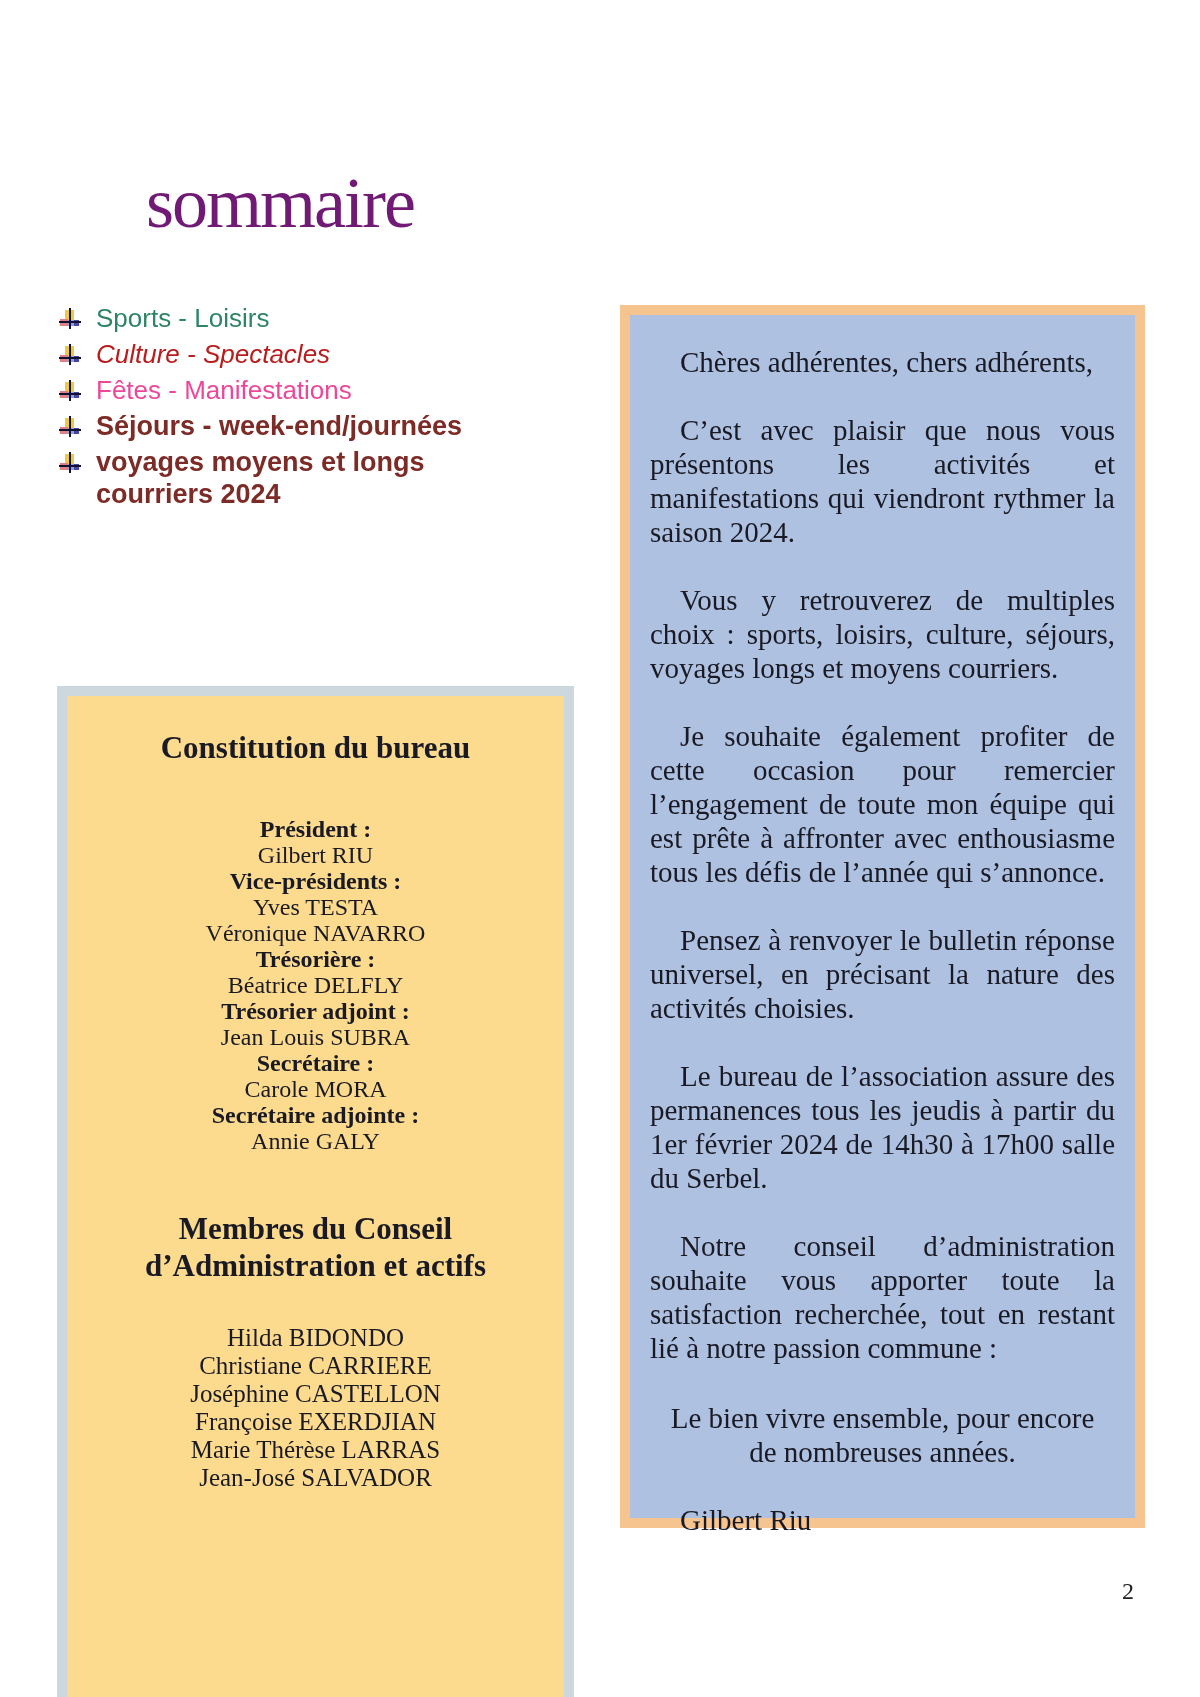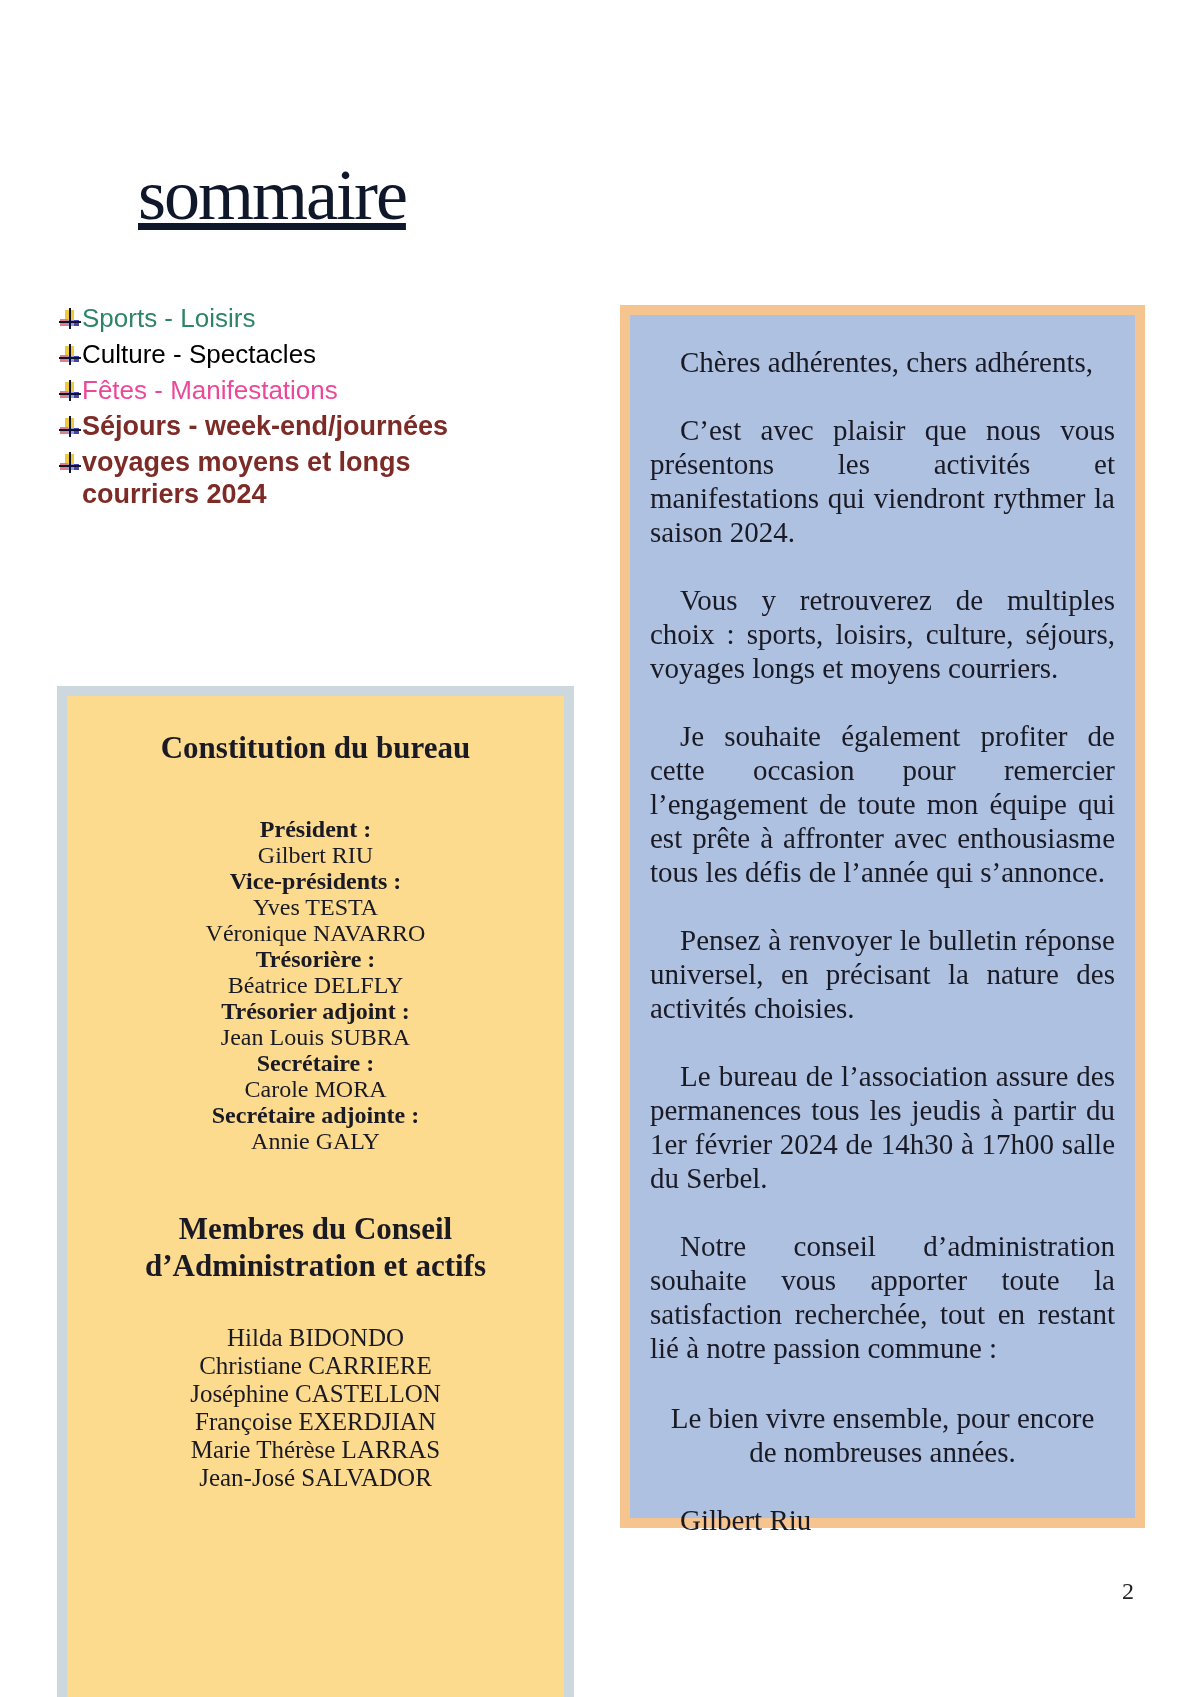--- a/index.html
+++ b/index.html
@@ -21,7 +21,7 @@
   .sommaire-heading{
     position:absolute;left:138px;top:158px;
     font:400 72px/74px "Liberation Serif",serif;
-    letter-spacing:-2px;color:#0f172a;margin:0;text-decoration:underline;
+    letter-spacing:-2px;color:#701a75;margin:8px;
   }
   .sommaire-list{
     position:absolute;left:58px;top:302px;width:470px;

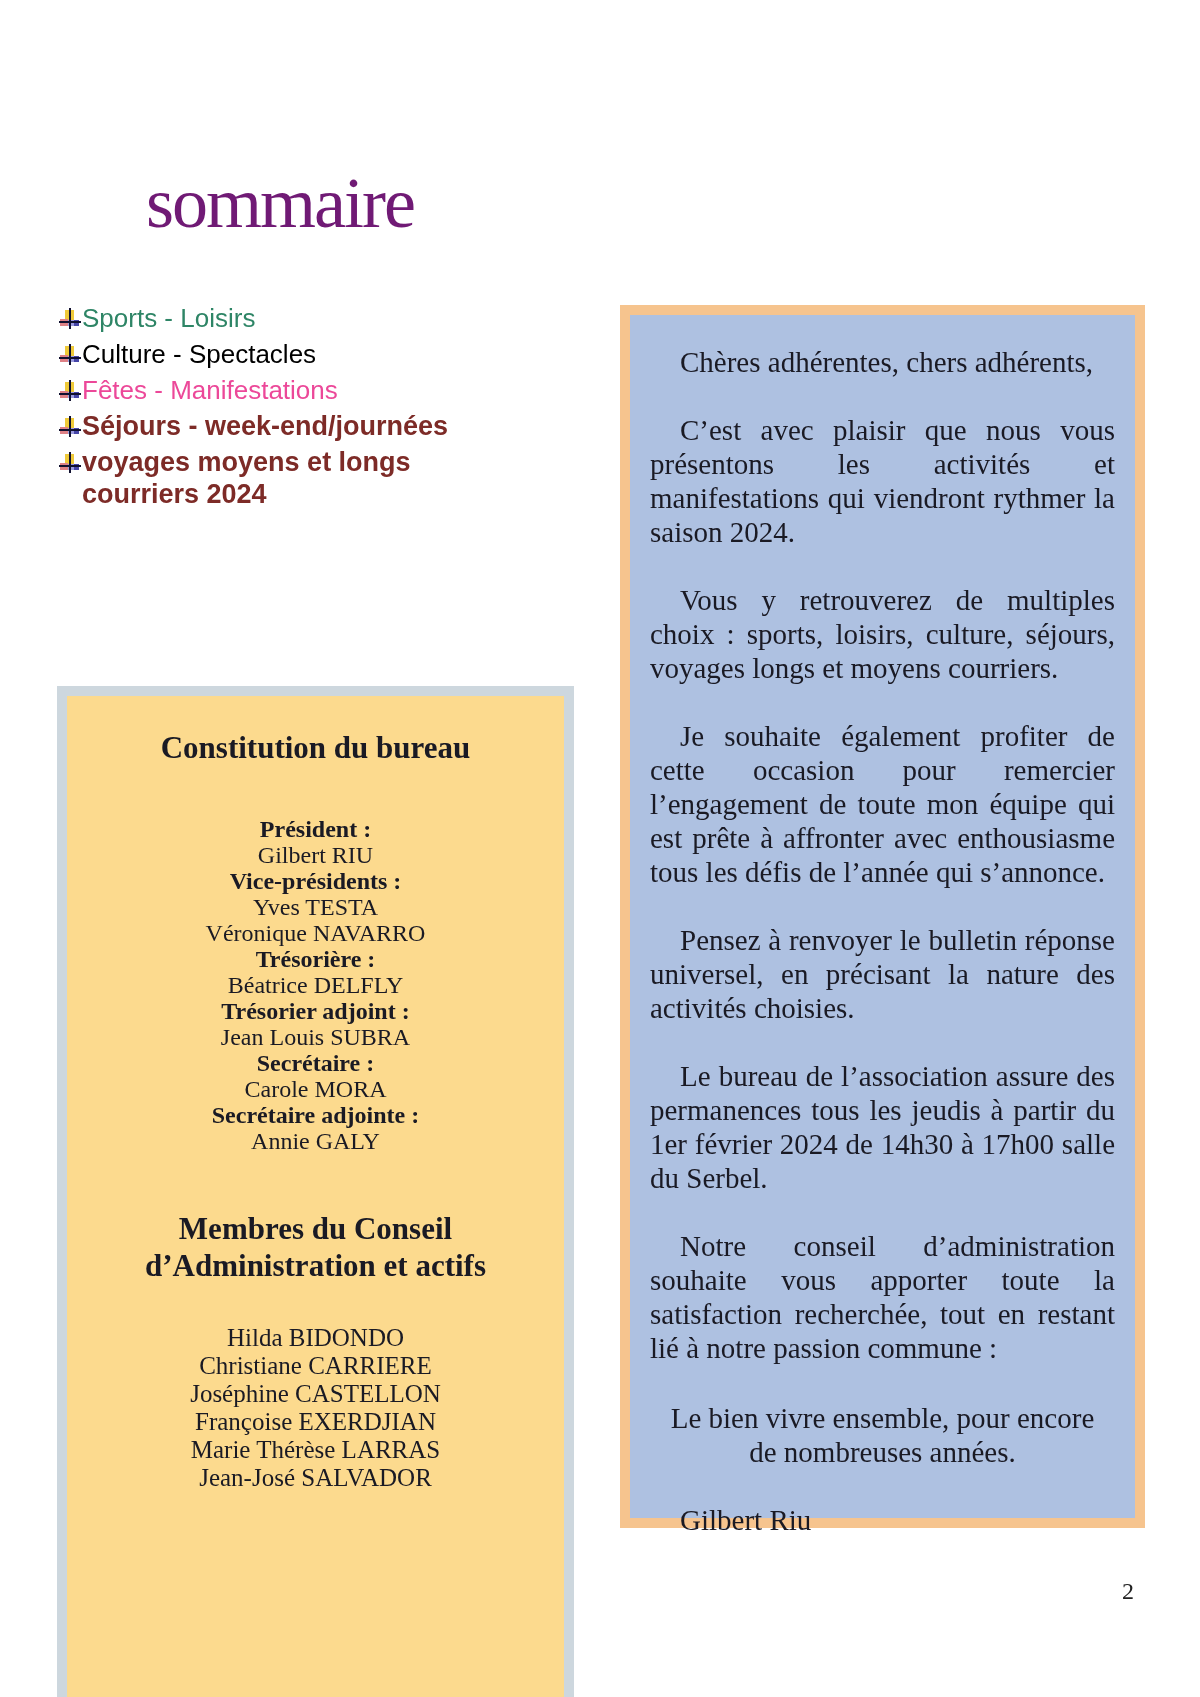--- a/index.html
+++ b/index.html
@@ -29,7 +29,7 @@
     font-family:"Liberation Sans",sans-serif;
   }
   .sommaire-list li{
-    display:flex;align-items:flex-start;gap:0;
+    display:flex;align-items:flex-start;gap:14px;
     font-size:26px;line-height:32px;margin-bottom:0;
   }
   .sommaire-list li .bullet{flex:0 0 24px;margin-top:4px;}

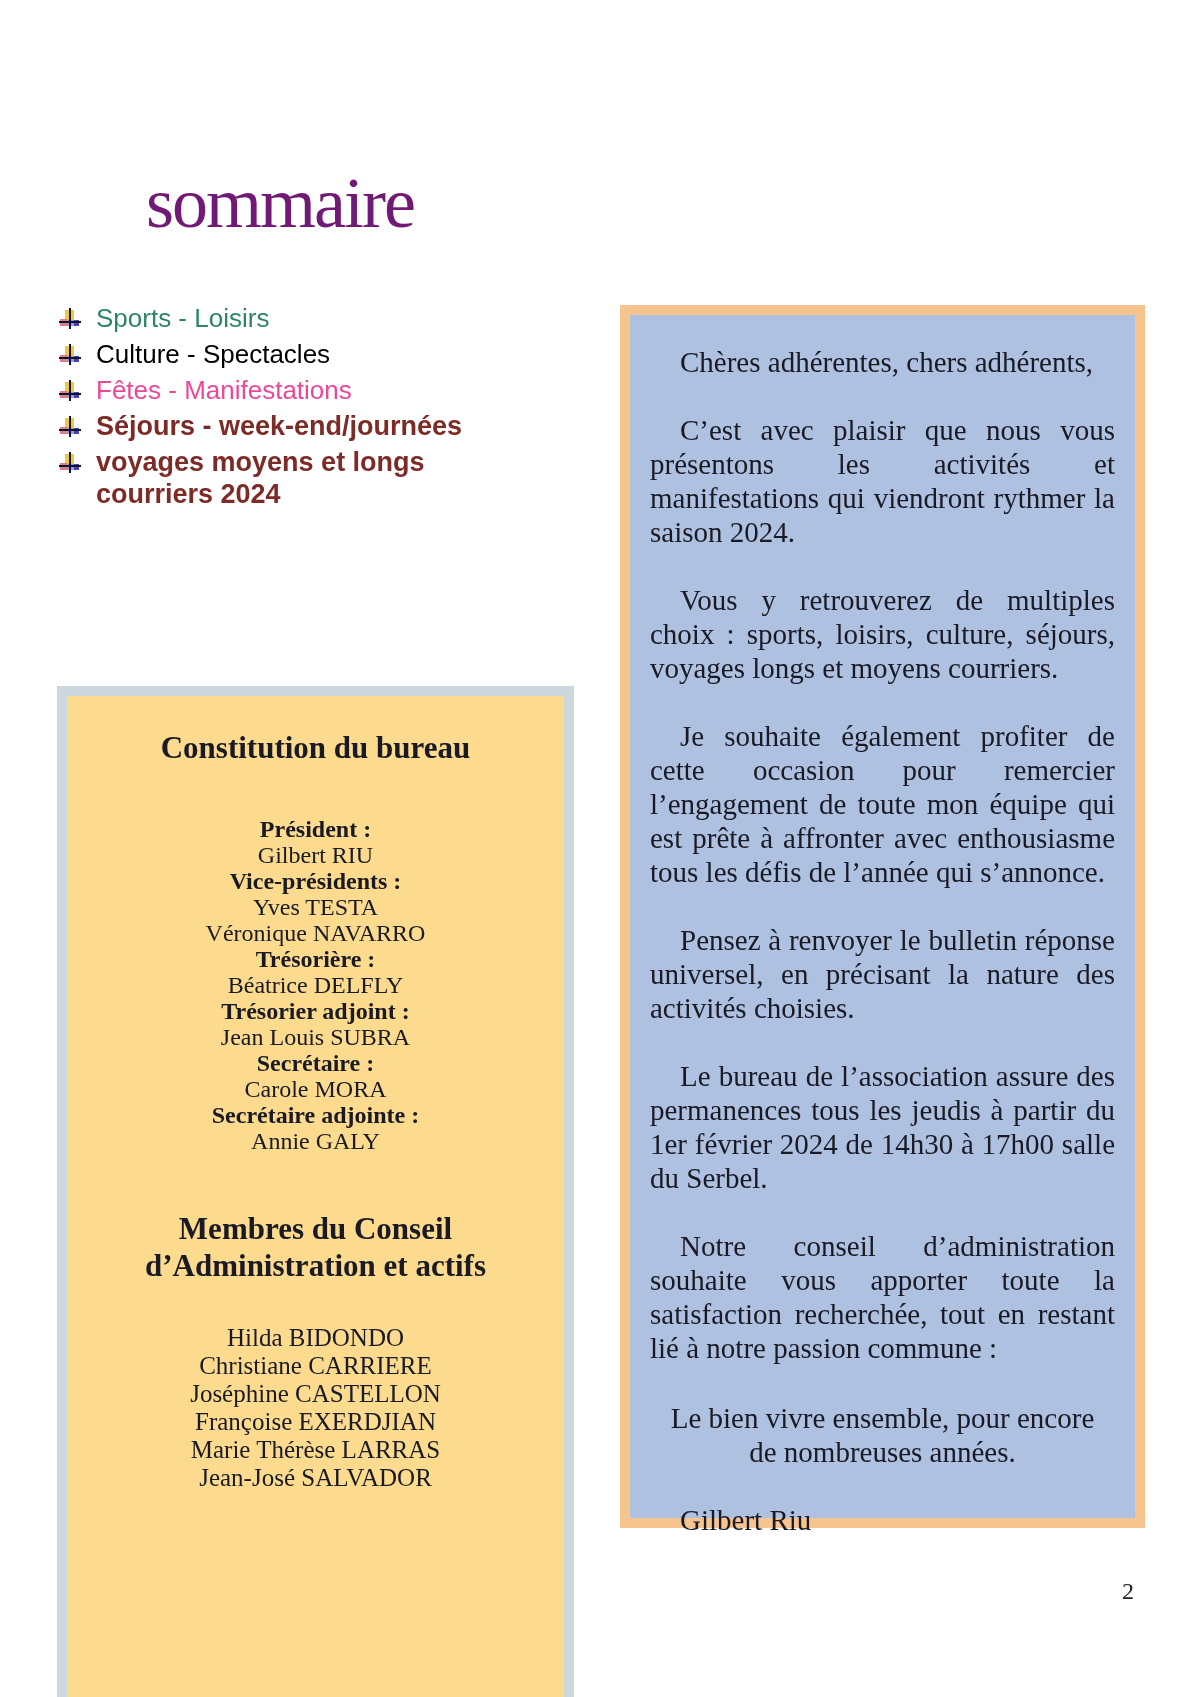--- a/index.html
+++ b/index.html
@@ -97,7 +97,7 @@
           </svg></span>
         <span class="lbl">Sports - Loisirs</span>
       </li>
-      <li style="color: #000000;">
+      <li style="color: #b91c1c; font-style: italic;">
         <span class="bullet"><svg width="24" height="24" viewBox="0 0 24 24">
             <rect x="7" y="3" width="9" height="10" fill="#EFCA3A"></rect>
             <rect x="2" y="12" width="8" height="7" fill="#DE8186"></rect>

